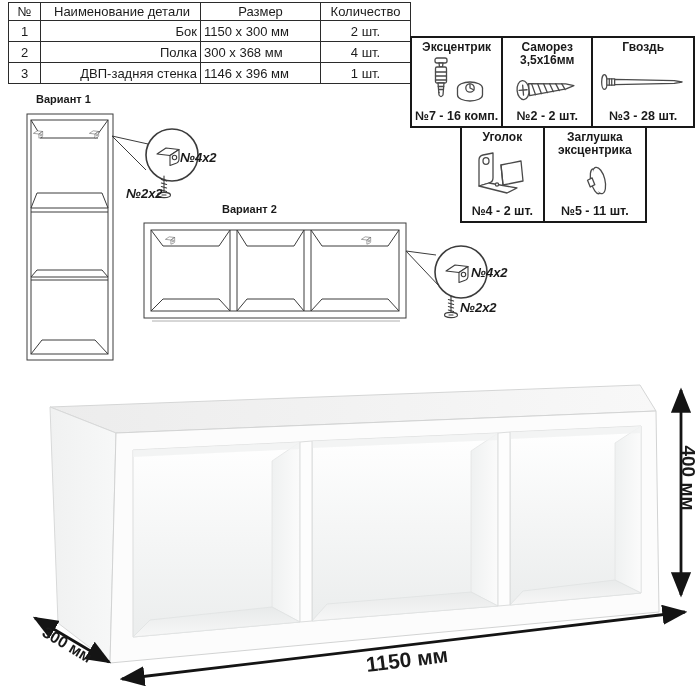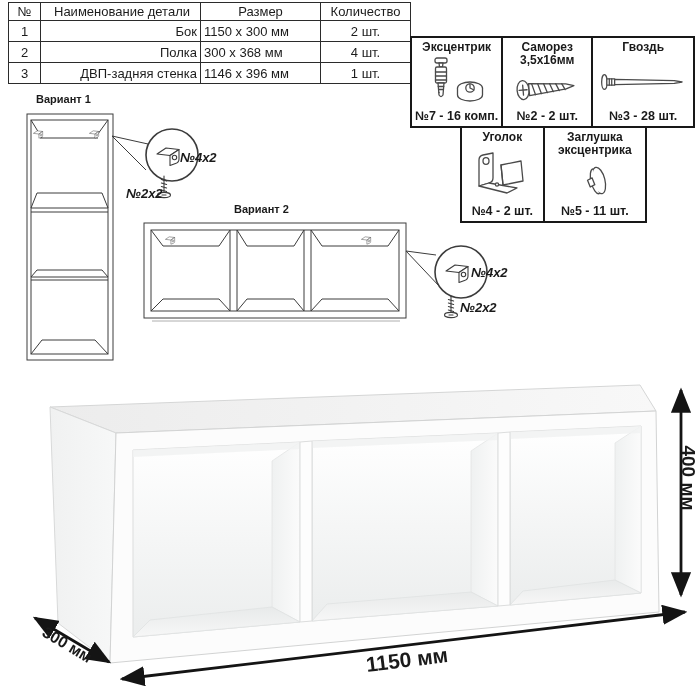--- a/index.html
+++ b/index.html
@@ -278,7 +278,7 @@
   </div>
 
   <div class="lbl lbl-variant" style="left:36px;top:93px">Вариант 1</div>
-  <div class="lbl lbl-variant" style="left:234px;top:203px">Вариант 2</div>
+  <div class="lbl lbl-variant" style="left:222px;top:203px">Вариант 2</div>
 
   <div class="lbl lbl-callout" style="left:180px;top:150px">№4x2</div>
   <div class="lbl lbl-callout" style="left:126px;top:186px">№2x2</div>

